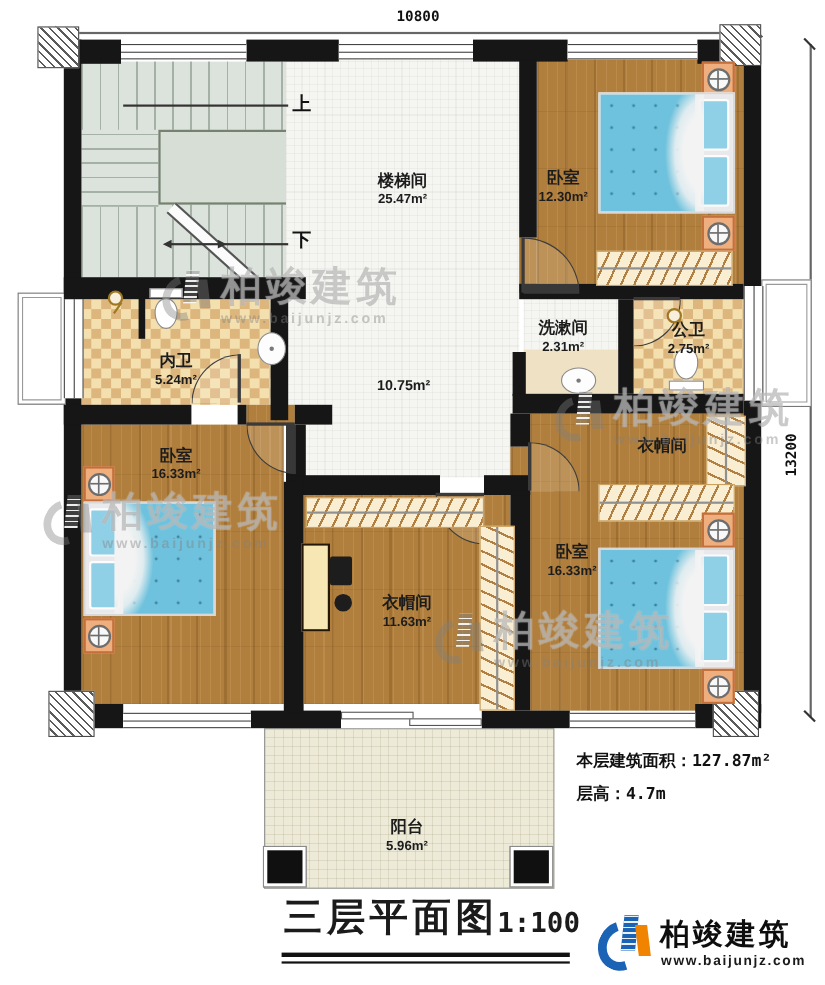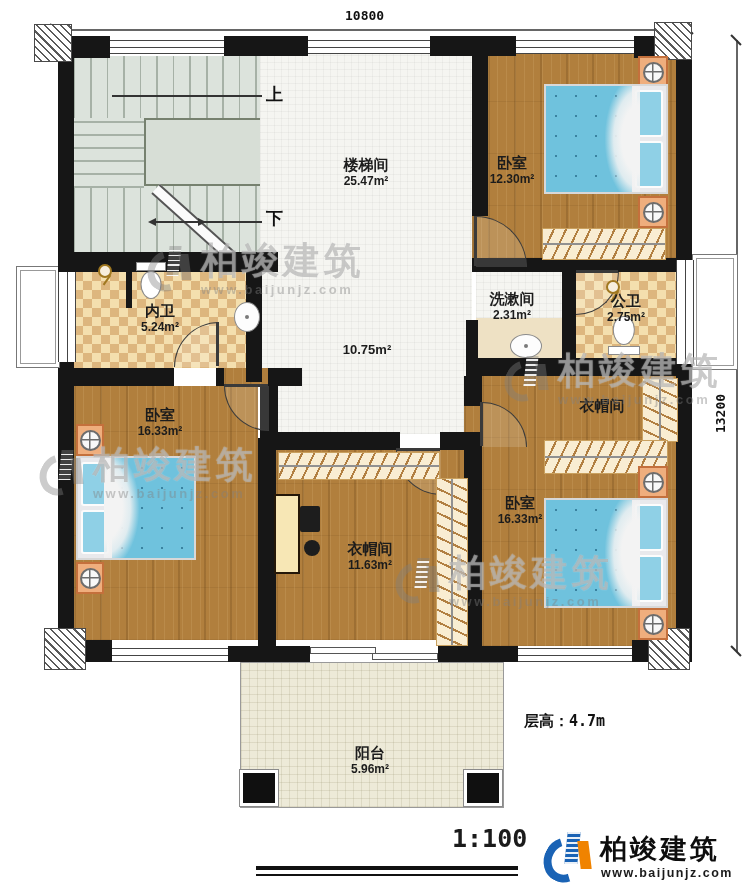--- a/index.html
+++ b/index.html
@@ -108,7 +108,7 @@
   <div class="a dline" style="left:55px;top:29px;width:633px;height:1.5px;"></div>
   <div class="a dtick" style="left:48px;top:28px;"></div>
   <div class="a dtick" style="left:681px;top:28px;"></div>
-  <div class="a dimtext" style="left:345px;top:8px;width:70px;text-align:left;">10800</div>
+  <div class="a dimtext" style="left:345px;top:8px;width:70px;text-align:center;">10800</div>
   <div class="a dline" style="left:736px;top:40px;width:1.5px;height:612px;"></div>
   <div class="a dtick" style="left:729px;top:39px;"></div>
   <div class="a dtick" style="left:729px;top:650px;"></div>

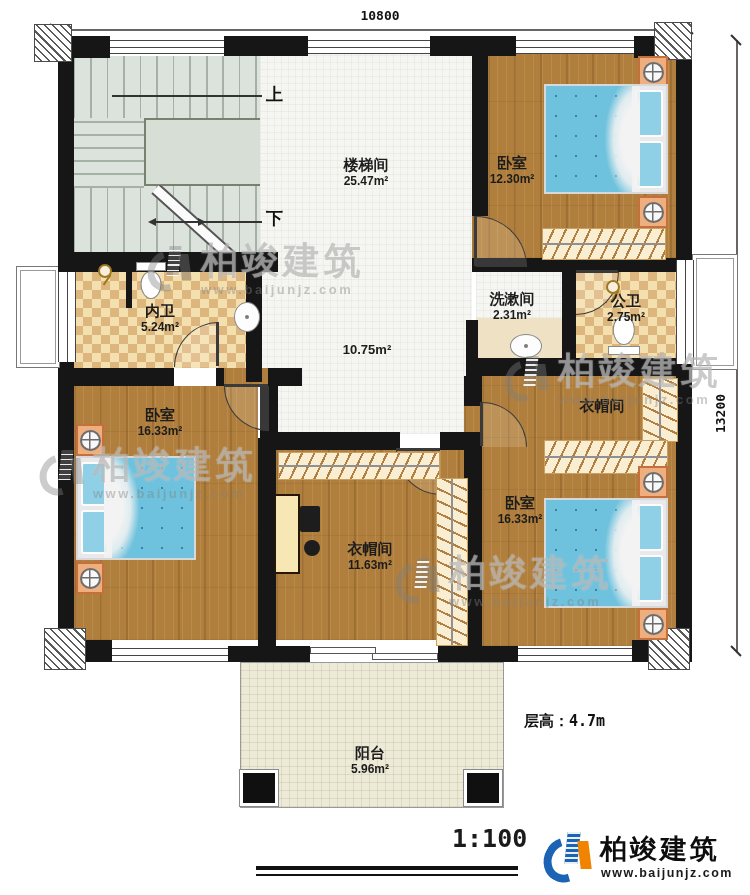--- a/index.html
+++ b/index.html
@@ -295,7 +295,7 @@
     <span class="nm">卧室</span>
     <span class="ar">12.30m²</span>
   </div>
-  <div class="a rlabel" style="left:160px;top:318px;">
+  <div class="a rlabel" style="left:160px;top:336px;">
     <span class="nm">内卫</span>
     <span class="ar">5.24m²</span>
   </div>

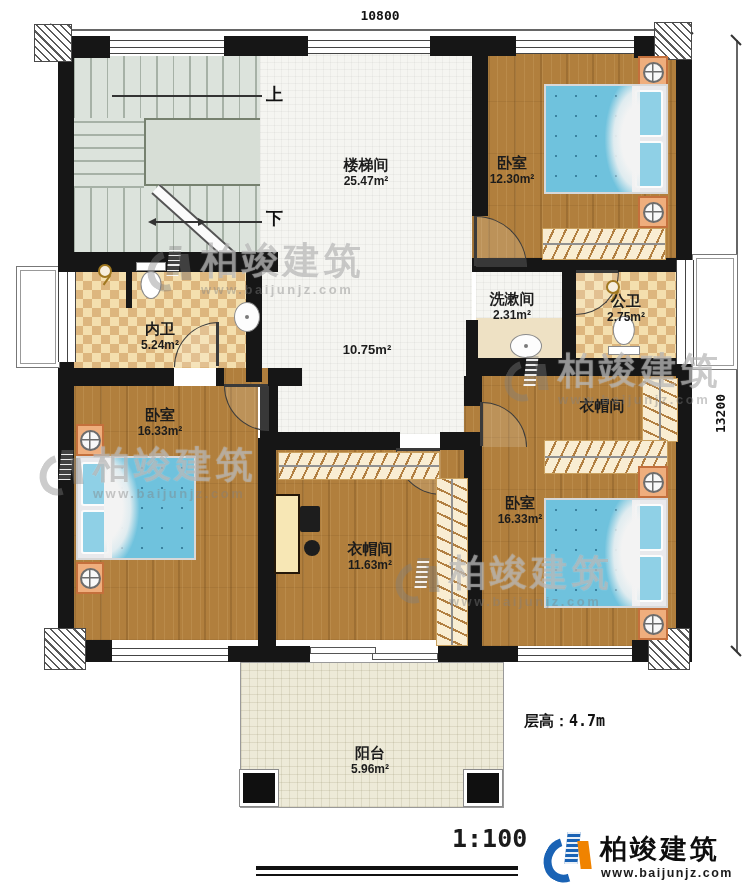--- a/index.html
+++ b/index.html
@@ -364,6 +364,9 @@
     <div class="wurl">www.baijunjz.com</div></span>
   </div>
 
+  <div class="a note" style="left:524px;top:682px;">
+    <span>本层建筑面积：</span><span class="val">127.87m²</span>
+  </div>
   <div class="a note" style="left:524px;top:712px;">
     <span>层高：</span><span class="val">4.7m</span>
   </div>

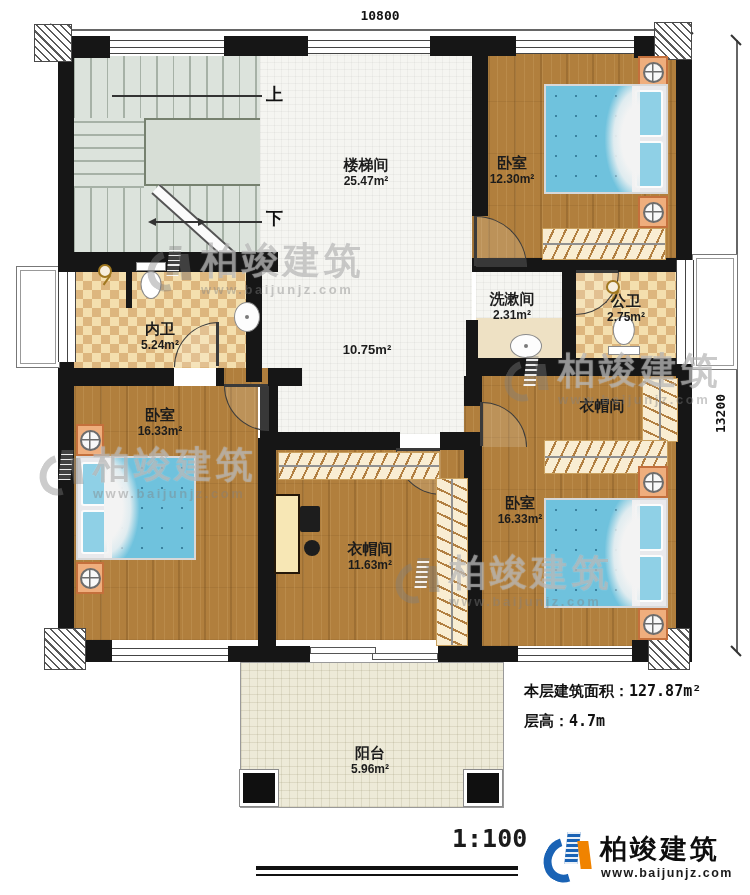--- a/index.html
+++ b/index.html
@@ -371,6 +371,7 @@
     <span>层高：</span><span class="val">4.7m</span>
   </div>
 
+  <div class="a ptitle" style="left:258px;top:816px;">三层平面图</div>
   <div class="a pscale" style="left:452px;top:824px;">1:100</div>
   <div class="a" style="left:256px;top:866px;width:262px;height:4px;background:#111;"></div>
   <div class="a" style="left:256px;top:874px;width:262px;height:2px;background:#111;"></div>

